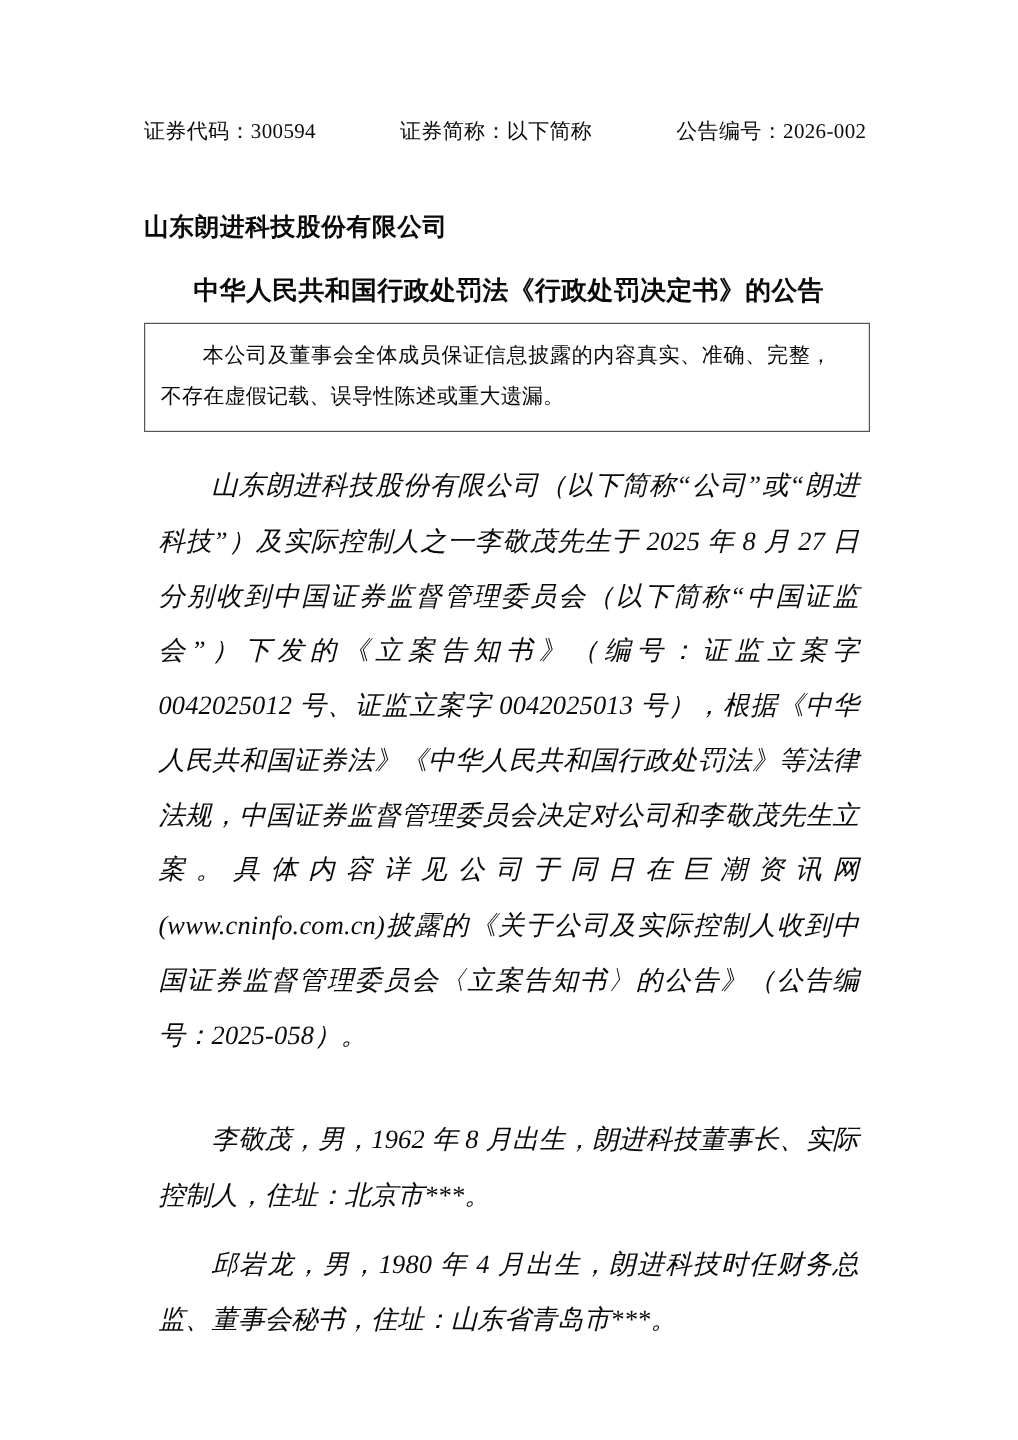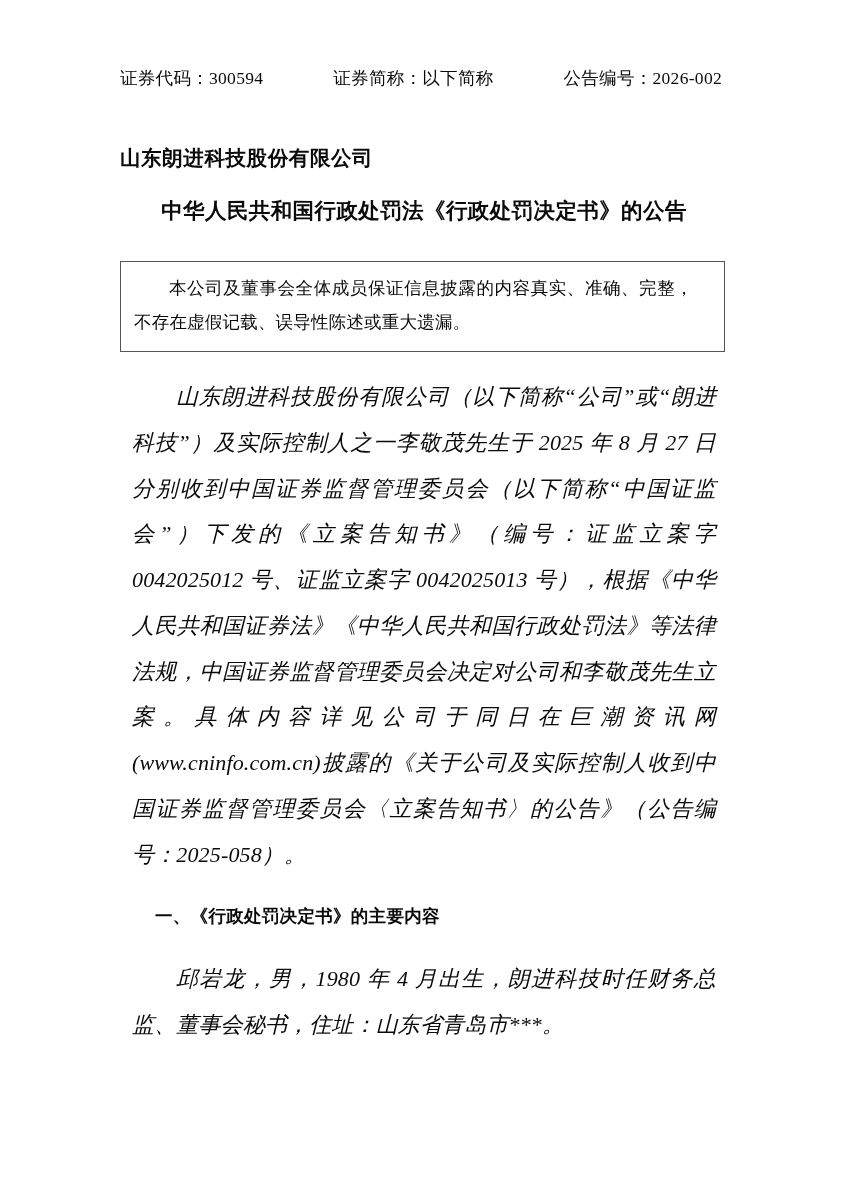--- a/index.html
+++ b/index.html
@@ -30,7 +30,7 @@
     align-items: baseline;
     font-size: 17.5px;
     letter-spacing: 0.3px;
-    padding-top: 66px;
+    padding-top: 97px;
     padding-right: 6px;
   }
   .doc-header .seg { white-space: nowrap; }

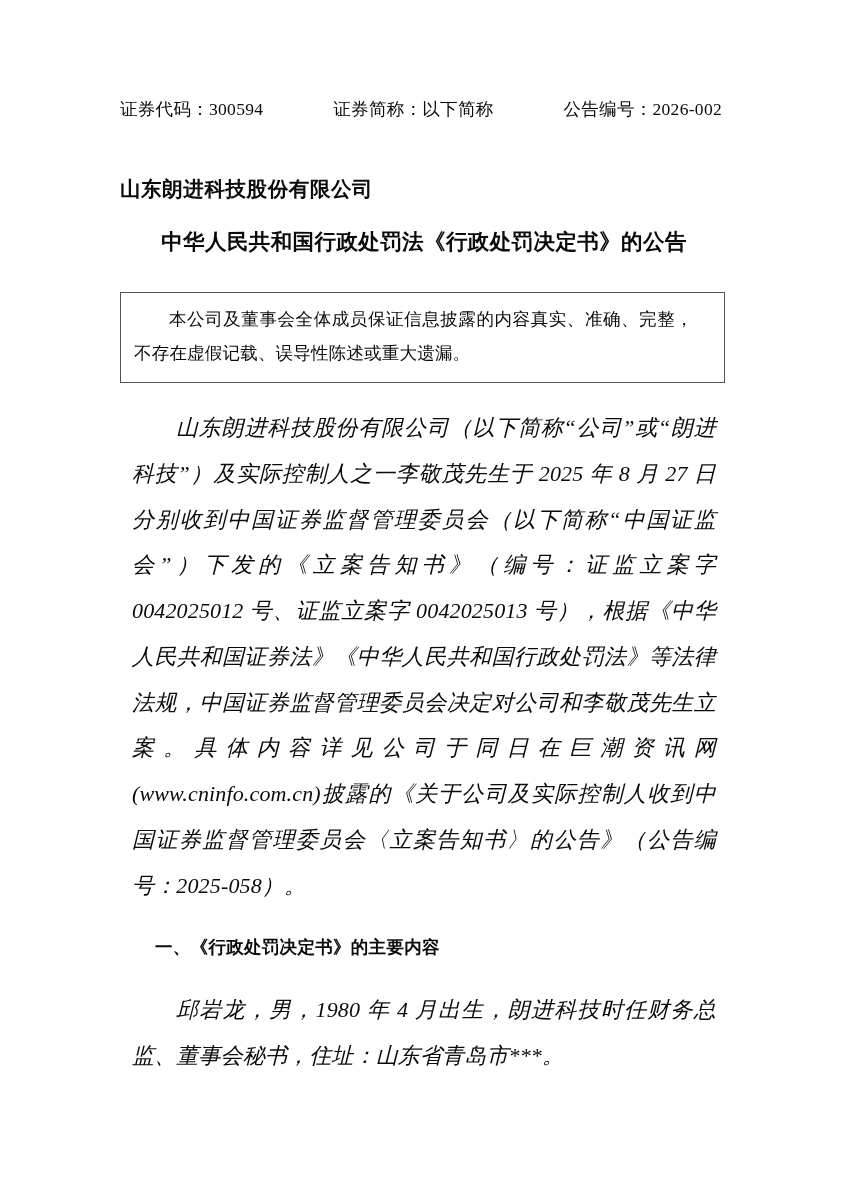--- a/index.html
+++ b/index.html
@@ -53,7 +53,7 @@
 
   
   .disclaimer-box {
-    margin-top: 36px;
+    margin-top: 13px;
     margin-left: 0;
     margin-right: 3px;
     border: 1px solid #555;

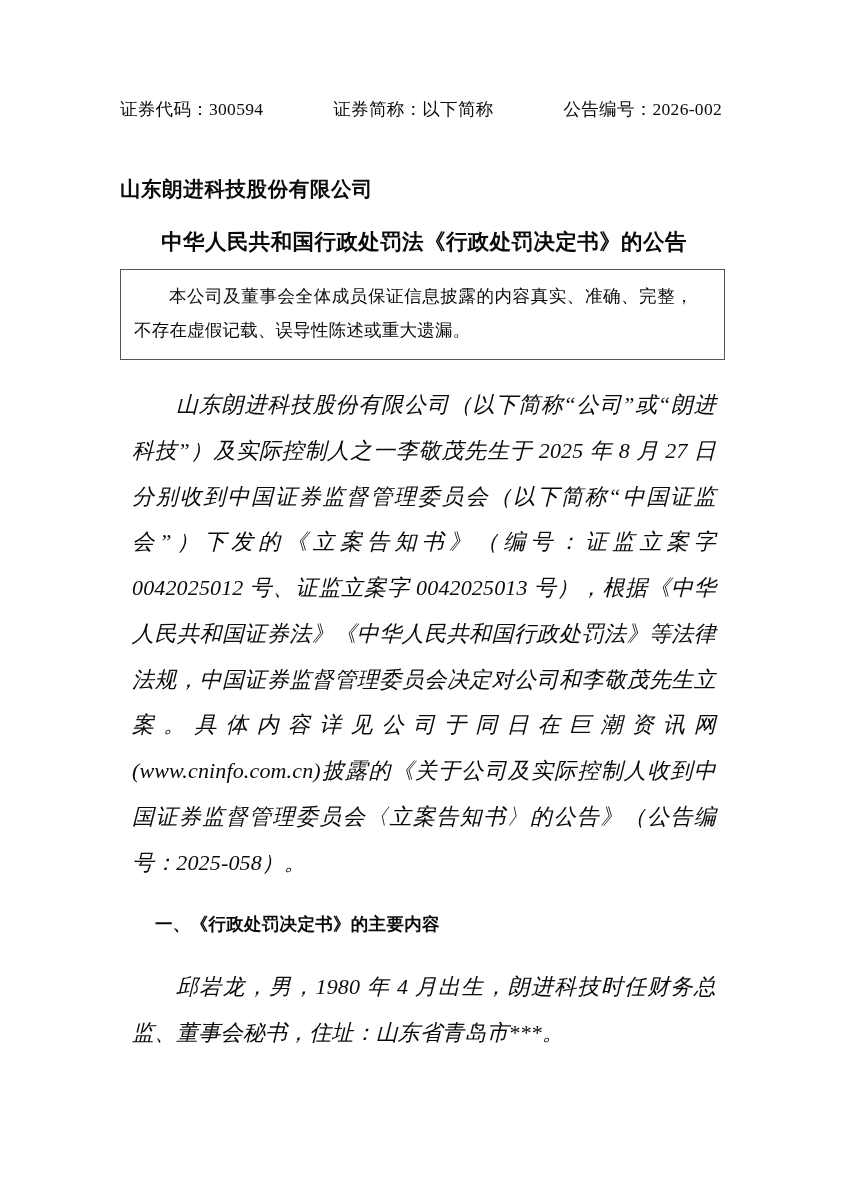--- a/index.html
+++ b/index.html
@@ -112,7 +112,6 @@
   <div class="body-block">
     <p class="para">山东朗进科技股份有限公司（以下简称“公司”或“朗进科技”）及实际控制人之一李敬茂先生于 2025 年 8 月 27 日分别收到中国证券监督管理委员会（以下简称“中国证监会”）下发的《立案告知书》（编号：证监立案字 0042025012 号、证监立案字 0042025013 号），根据《中华人民共和国证券法》《中华人民共和国行政处罚法》等法律法规，中国证券监督管理委员会决定对公司和李敬茂先生立案。具体内容详见公司于同日在巨潮资讯网(www.cninfo.com.cn)披露的《关于公司及实际控制人收到中国证券监督管理委员会〈立案告知书〉的公告》（公告编号：2025-058）。</p>
     <div class="spacer-sm"></div>
-    <h2 class="section-heading">一、《行政处罚决定书》的主要内容</h2>
     <div class="spacer-sm"></div>
     <p class="para">邱岩龙，男，1980 年 4 月出生，朗进科技时任财务总监、董事会秘书，住址：山东省青岛市***。</p>
   </div>

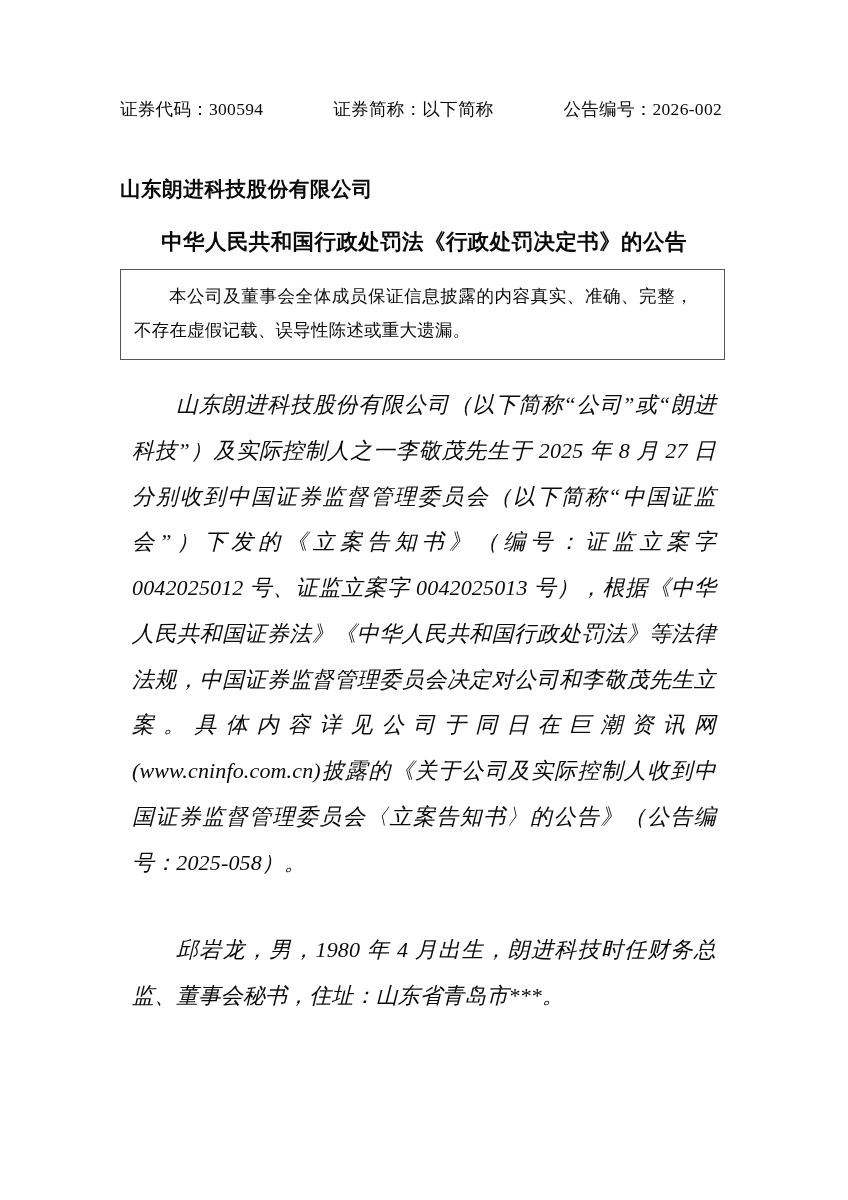--- a/index.html
+++ b/index.html
@@ -113,6 +113,7 @@
     <p class="para">山东朗进科技股份有限公司（以下简称“公司”或“朗进科技”）及实际控制人之一李敬茂先生于 2025 年 8 月 27 日分别收到中国证券监督管理委员会（以下简称“中国证监会”）下发的《立案告知书》（编号：证监立案字 0042025012 号、证监立案字 0042025013 号），根据《中华人民共和国证券法》《中华人民共和国行政处罚法》等法律法规，中国证券监督管理委员会决定对公司和李敬茂先生立案。具体内容详见公司于同日在巨潮资讯网(www.cninfo.com.cn)披露的《关于公司及实际控制人收到中国证券监督管理委员会〈立案告知书〉的公告》（公告编号：2025-058）。</p>
     <div class="spacer-sm"></div>
     <div class="spacer-sm"></div>
+    <p class="para">李敬茂，男，1962 年 8 月出生，朗进科技董事长、实际控制人，住址：北京市***。</p>
     <p class="para">邱岩龙，男，1980 年 4 月出生，朗进科技时任财务总监、董事会秘书，住址：山东省青岛市***。</p>
   </div>
 

